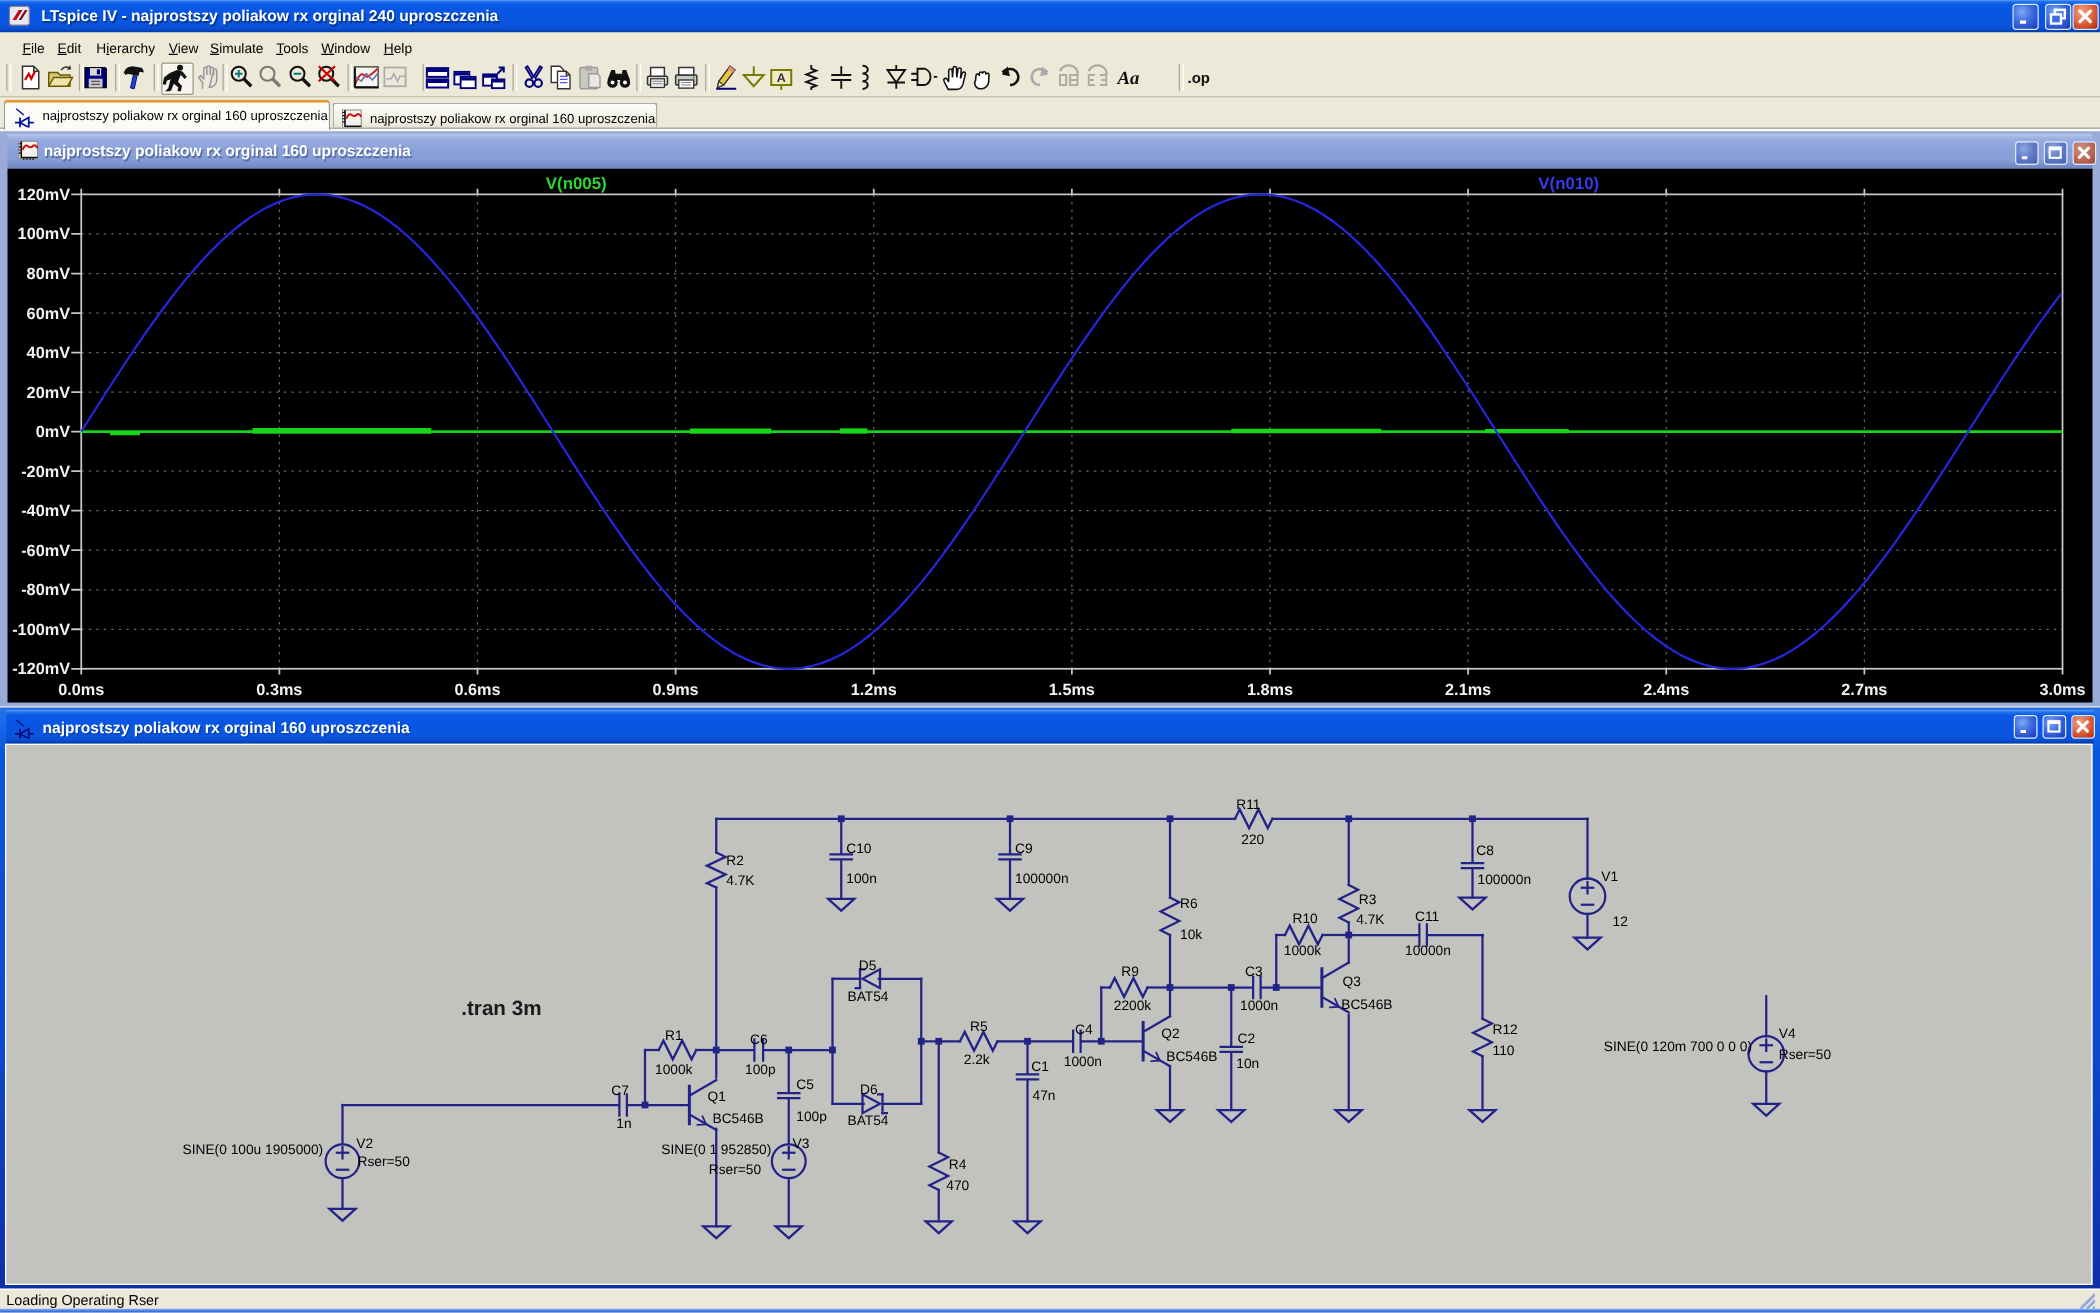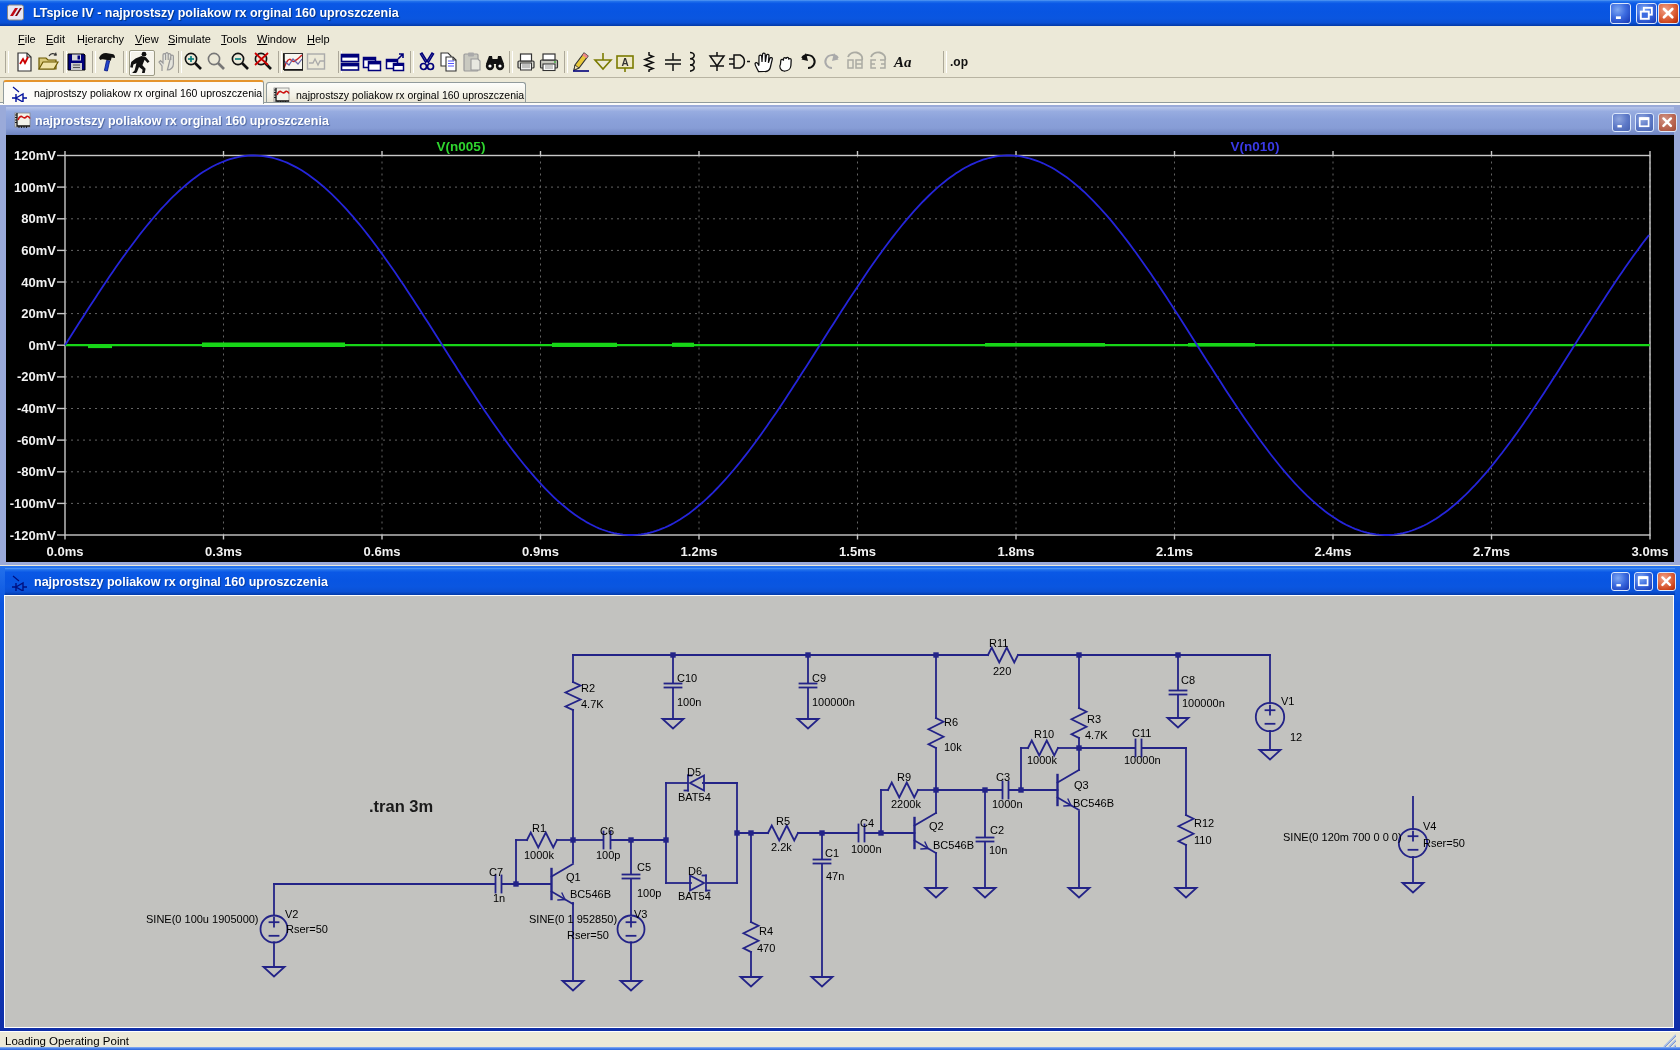--- a/index.html
+++ b/index.html
@@ -30,7 +30,7 @@
       <path d="M3 12 L8 4 h3 L6 12 z" fill="#C00814"></path>
       <path d="M8 12 L13 4 h2 L10 12 z" fill="#7B0008"></path>
     </svg>
-    <div id="titletext">LTspice IV - najprostszy poliakow rx orginal 160 uproszczenia</div>
+    <div id="titletext">LTspice IV - najprostszy poliakow rx orginal 240 uproszczenia</div>
     <div class="abs" style="left:1610px;top:3px;width:21px;height:21px;border-radius:3px;border:1px solid #DCE8FC;background:radial-gradient(circle at 35% 30%,#7FA8F2 0%,#3D6CE0 45%,#1F44C0 85%,#1838AE 100%);box-sizing:border-box;"><svg width="19" height="19" viewBox="0 0 21 21">
         <line x1="5.46" y1="15.12" x2="10.92" y2="15.12" stroke="#fff" stroke-width="2.9400000000000004"></line>
       </svg></div>

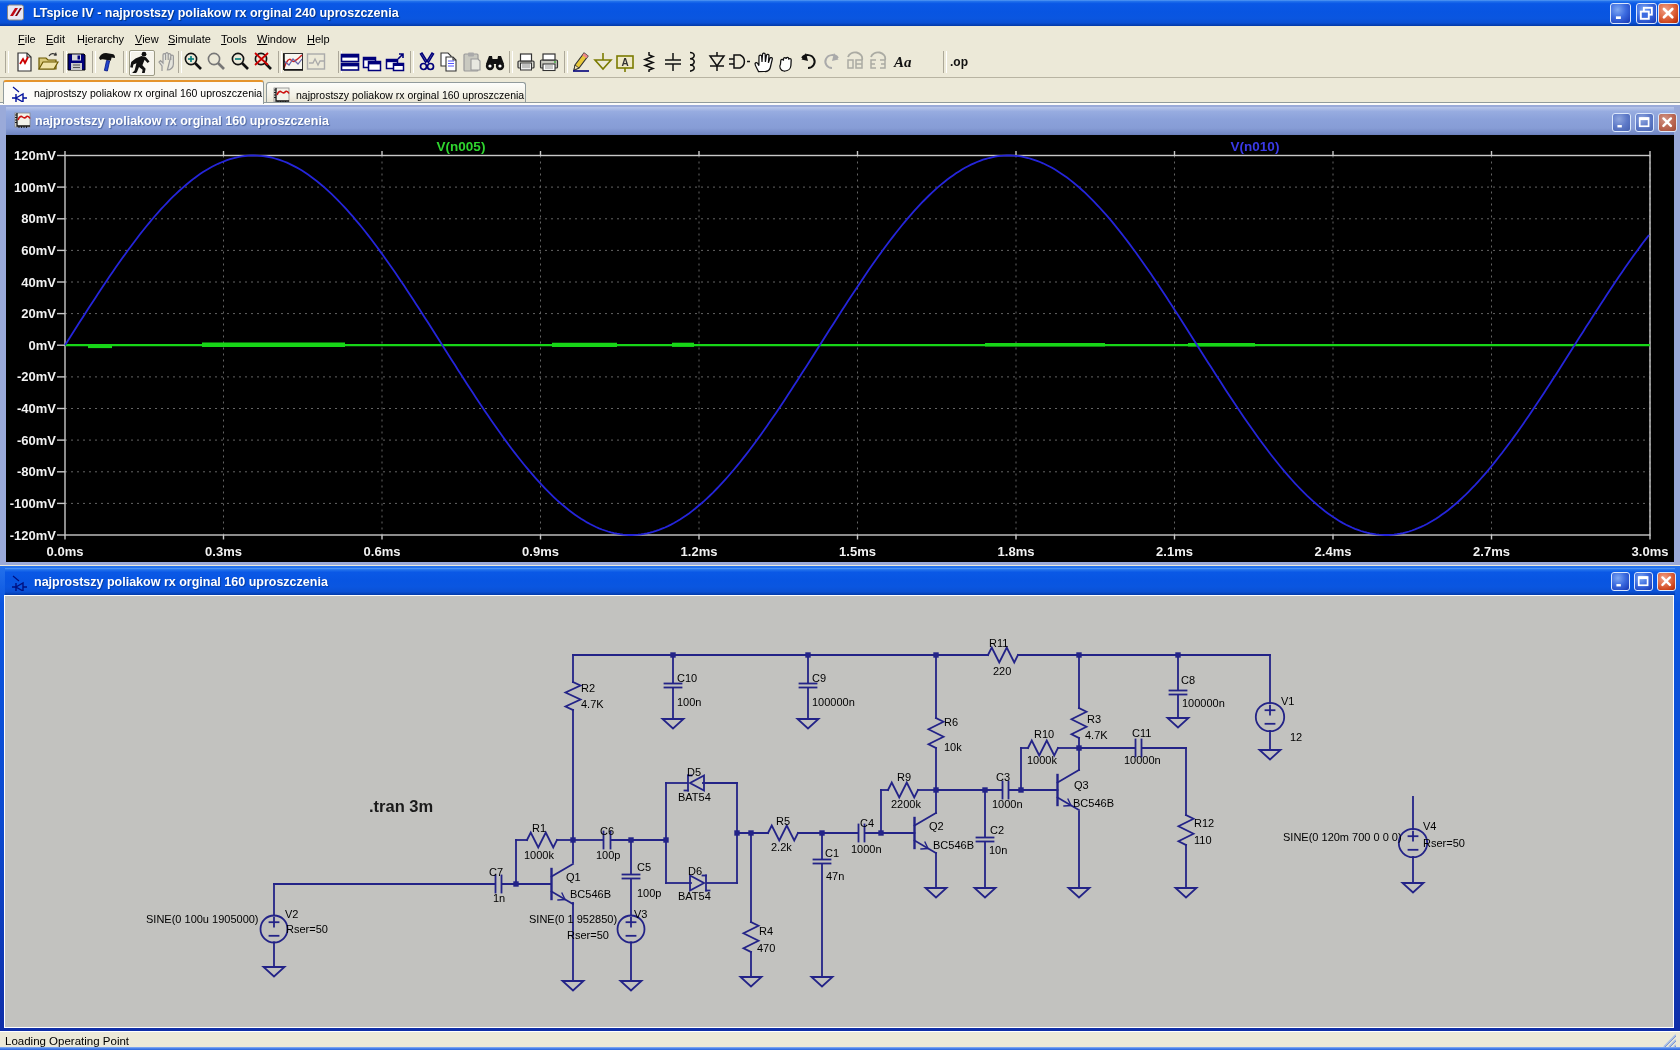--- a/index.html
+++ b/index.html
@@ -670,7 +670,7 @@
     </g>
   </svg>
 <div id="statusbar">
-    <div class="abs" style="left:5px;top:3px;font-size:11.5px;">Loading Operating Point</div>
+    <div class="abs" style="left:5px;top:3px;font-size:11.5px;">Loading Operating Rser</div>
     <div class="abs" style="left:0;top:15px;width:1680px;height:4px;background:linear-gradient(180deg,#8FB2F2 0%,#3E79E8 45%,#2257C8 100%);"></div>
     <svg class="abs" style="left:1652px;top:2px" width="24" height="13" viewBox="0 0 24 13">
       <g stroke="#A8BEE8" stroke-width="2">

